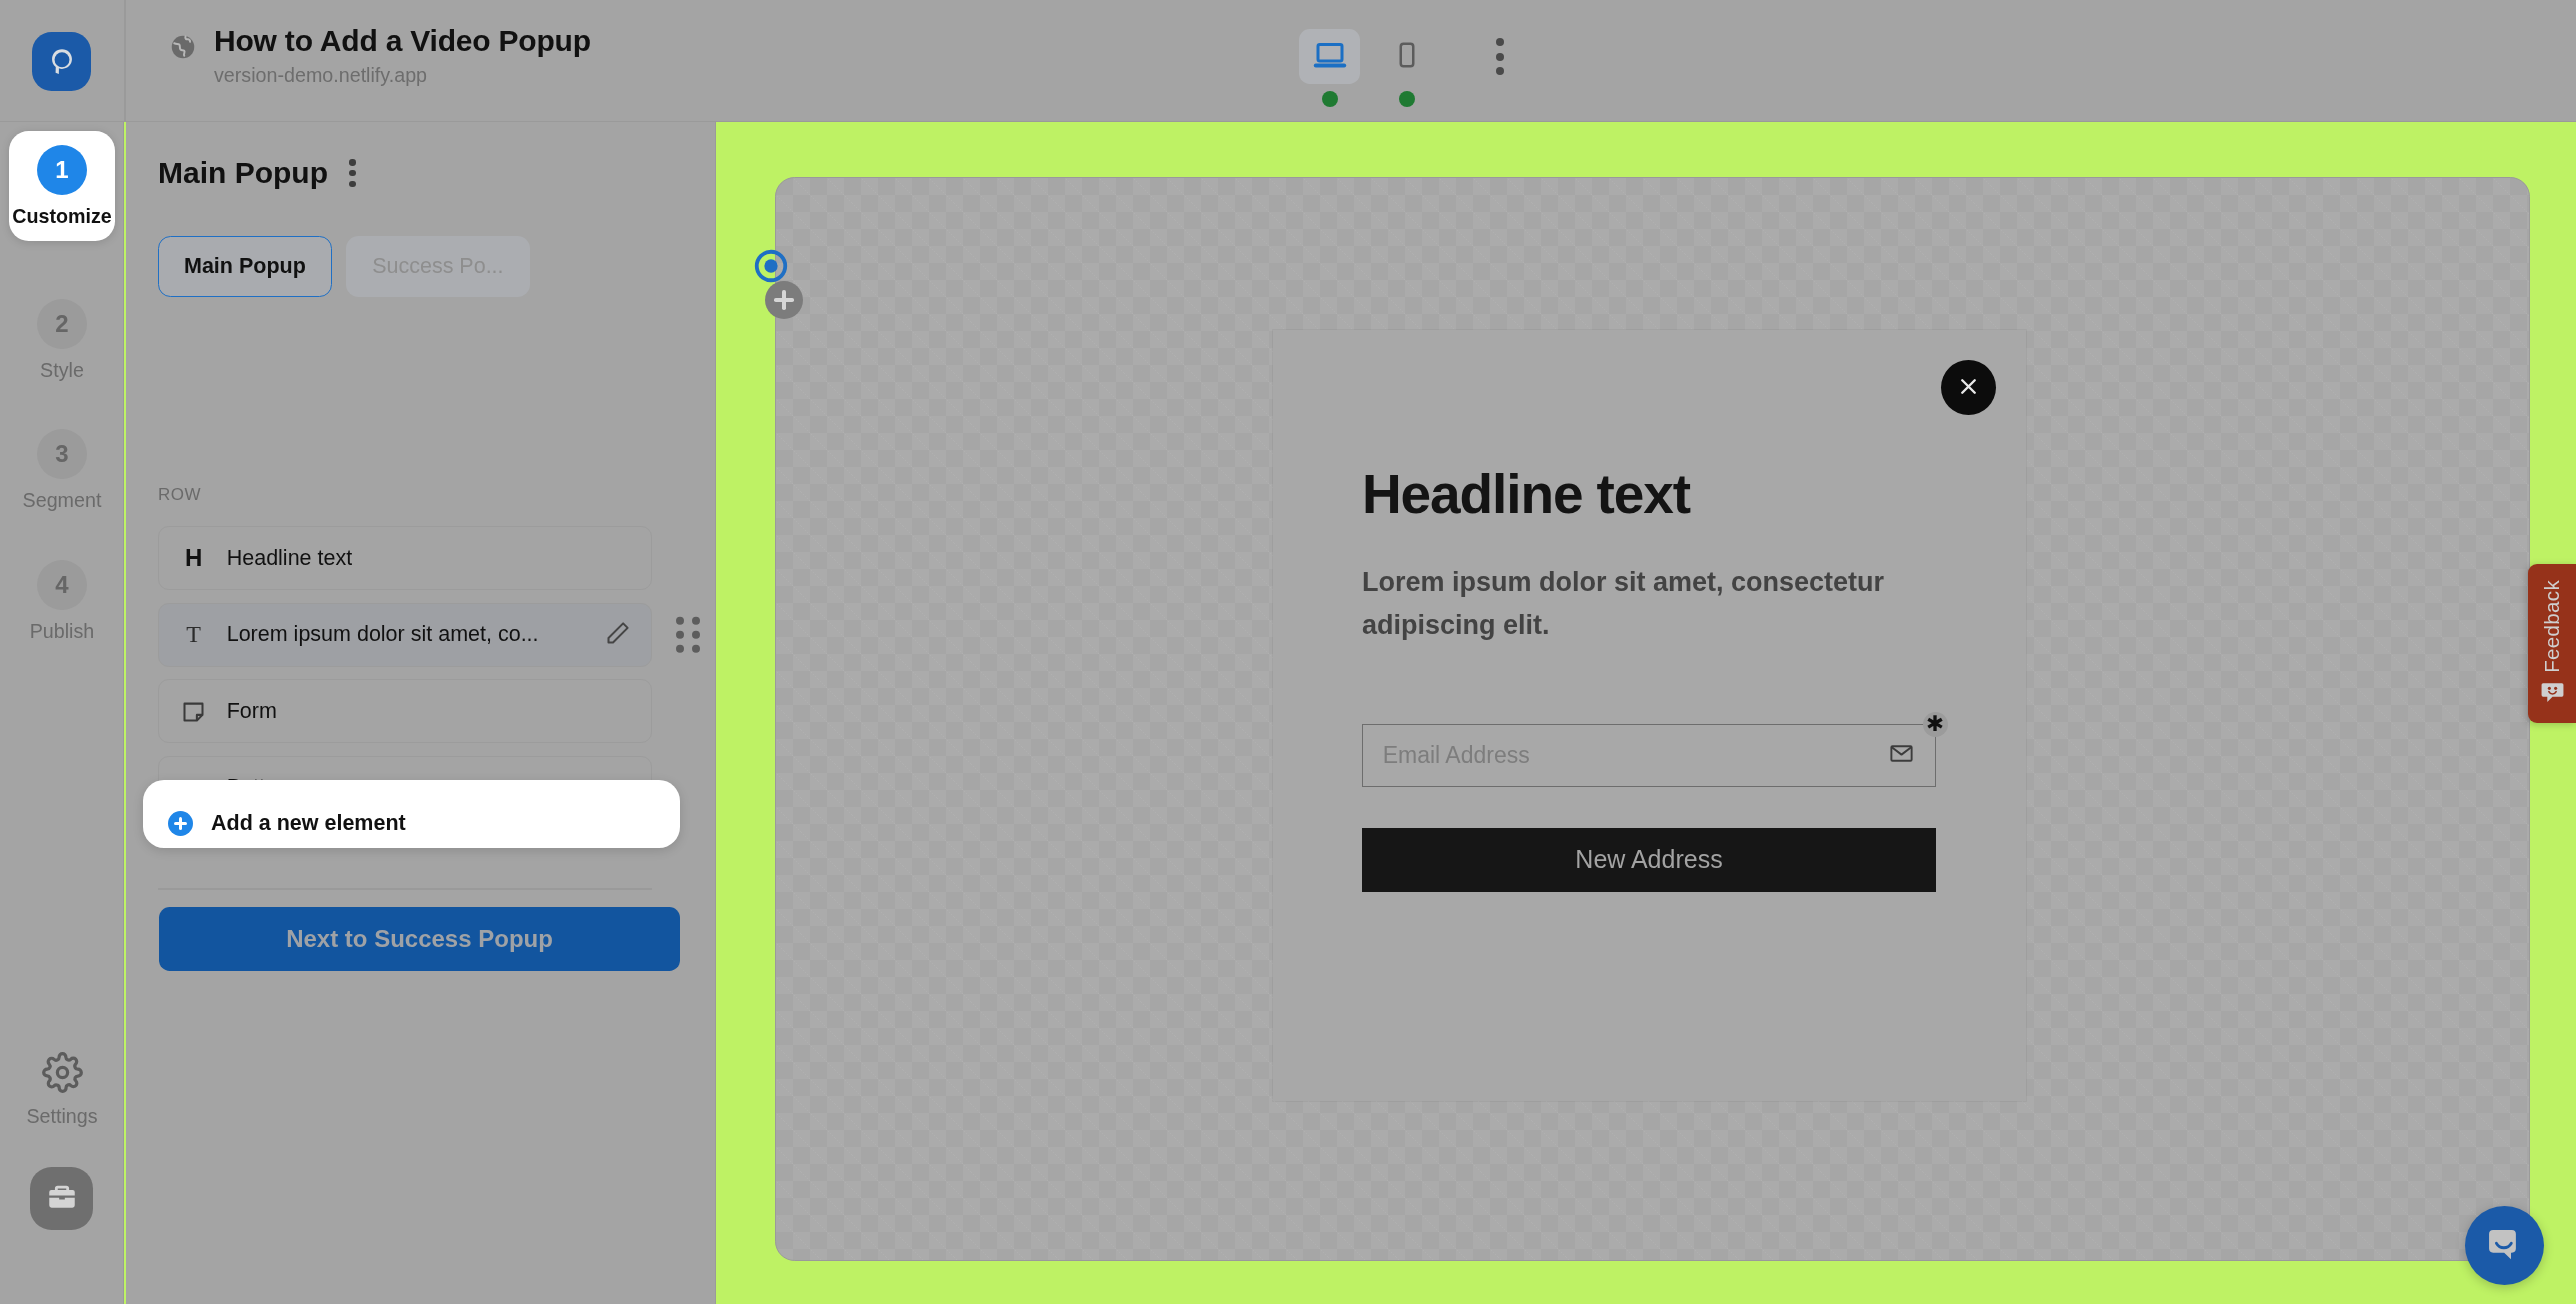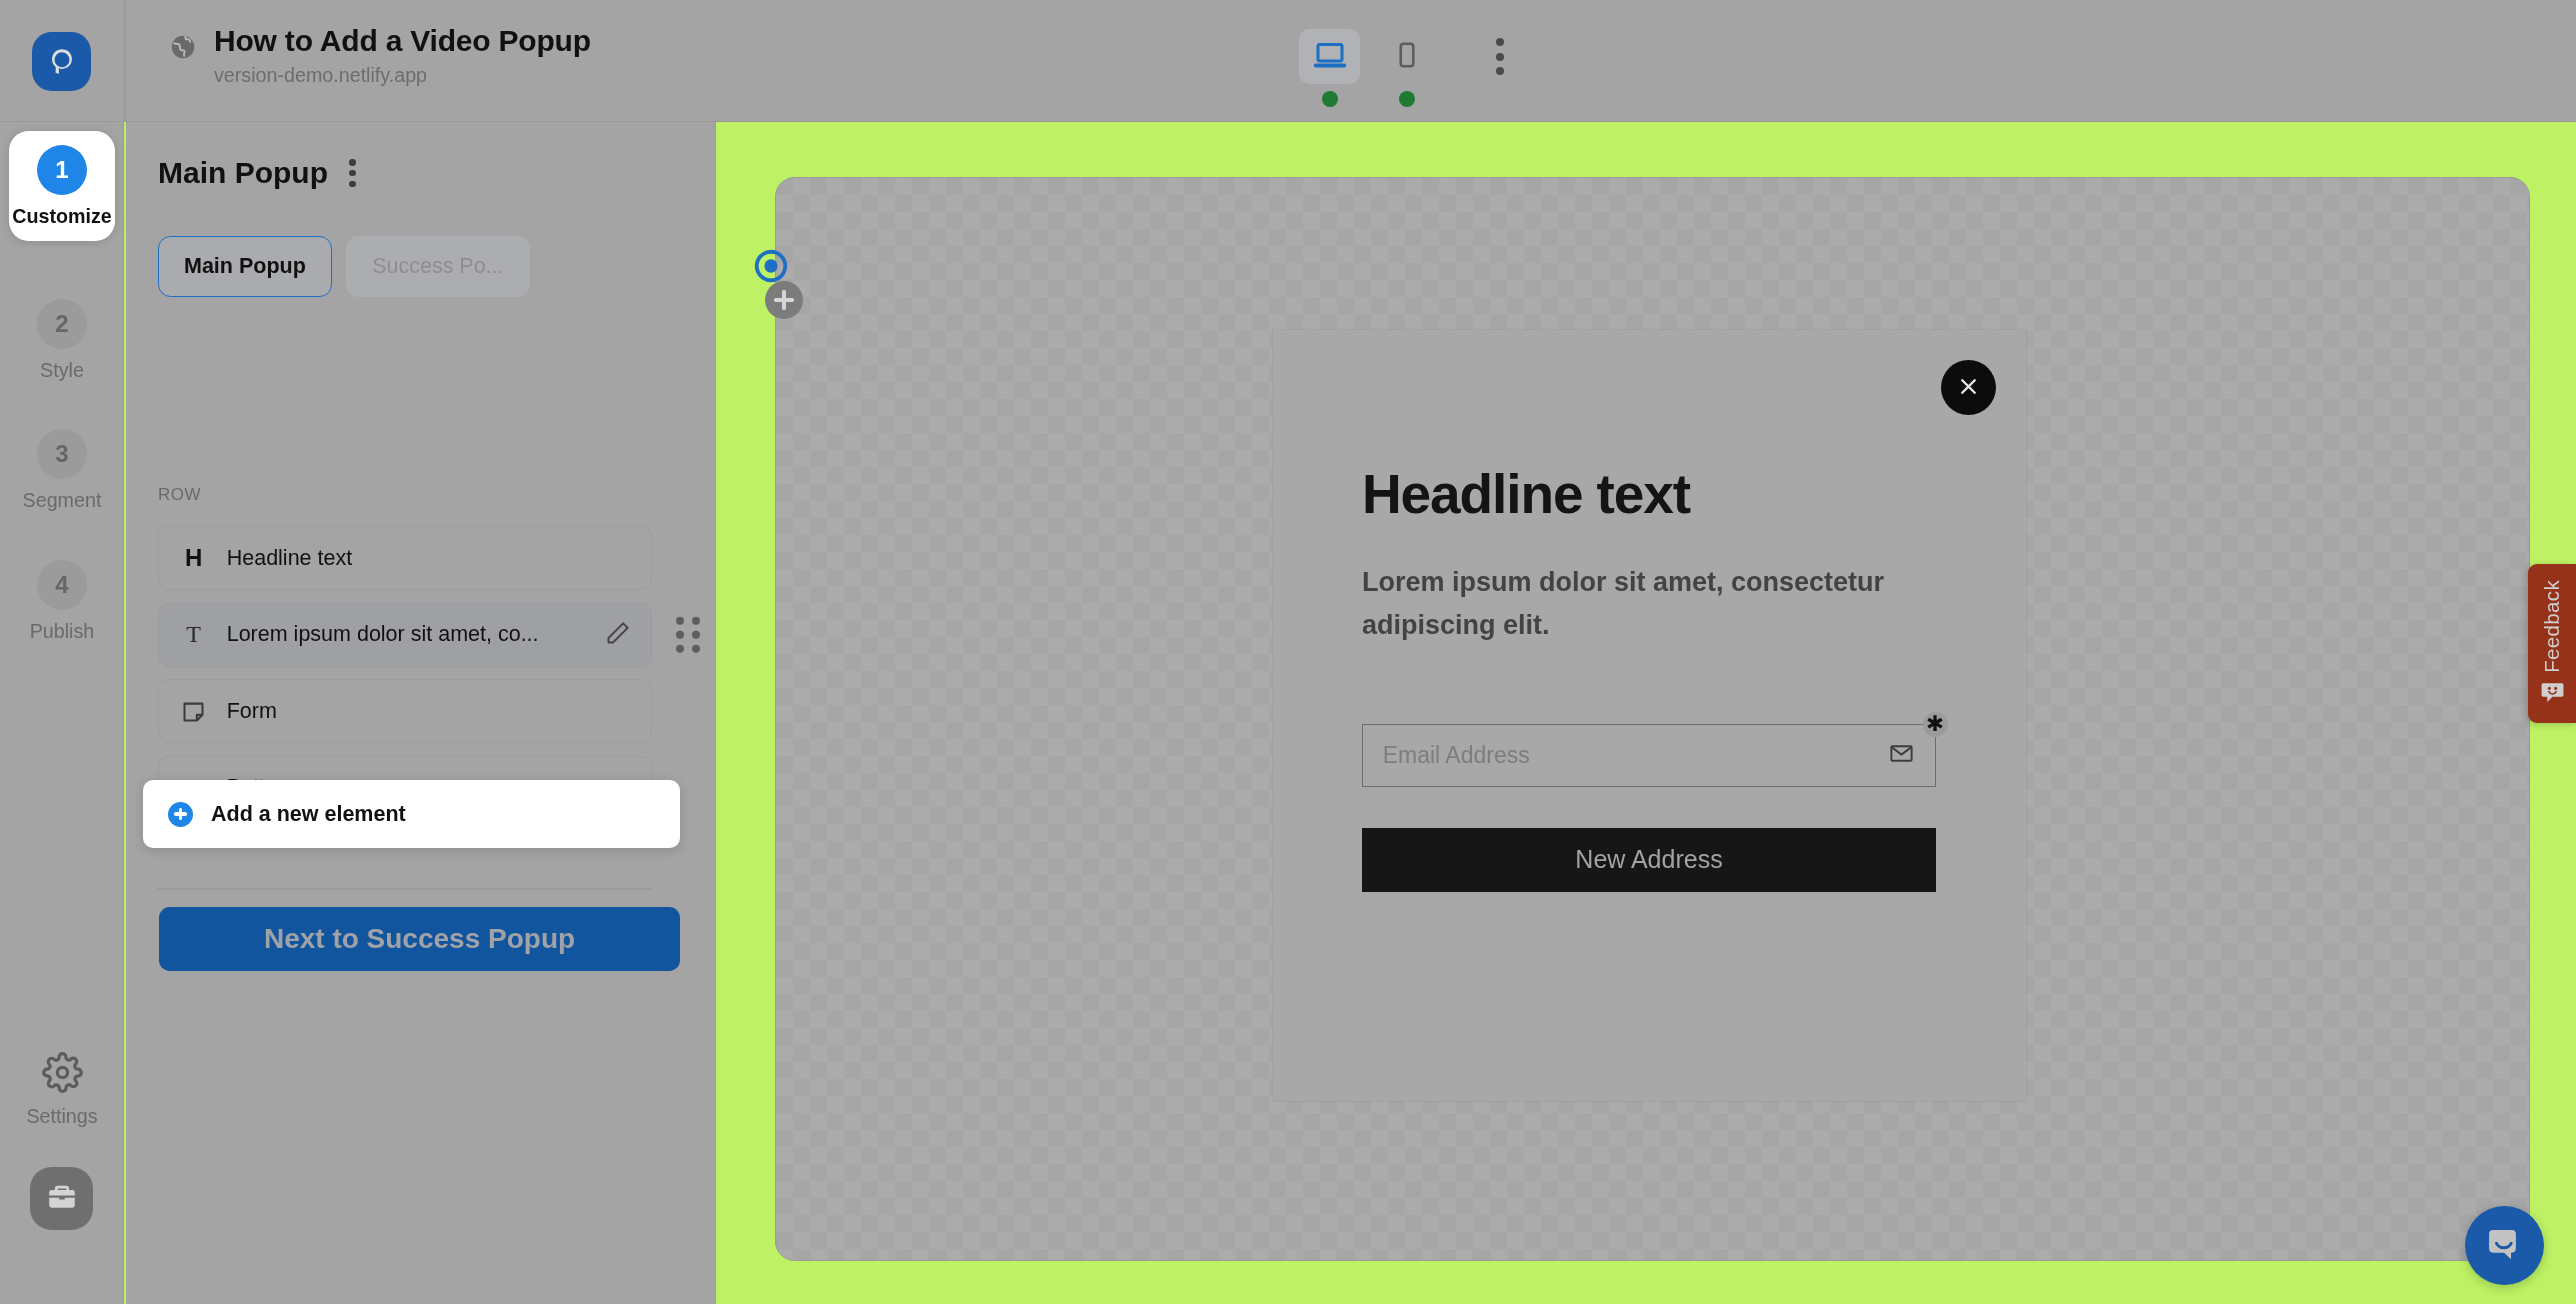--- a/index.html
+++ b/index.html
@@ -139,8 +139,8 @@
 
   .add-el {
     position: absolute; left: 143px; top: 780px; width: 537px; height: 68px;
-    background: #fff; border-radius: 10px; box-shadow: 0 2.7px 10.7px rgba(0,0,0,.14);
-    display: flex; align-items: center; gap: 18px; padding: 4px 25px; cursor: pointer;
+    background: #fff; border-radius: 21px; box-shadow: 0 2.7px 10.7px rgba(0,0,0,.14);
+    display: flex; align-items: flex-end; gap: 18px; padding: 12px 25px; cursor: pointer;
   }
   .add-el-plus {
     width: 25px; height: 25px; border-radius: 50%; background: #1f86e8; flex: none;

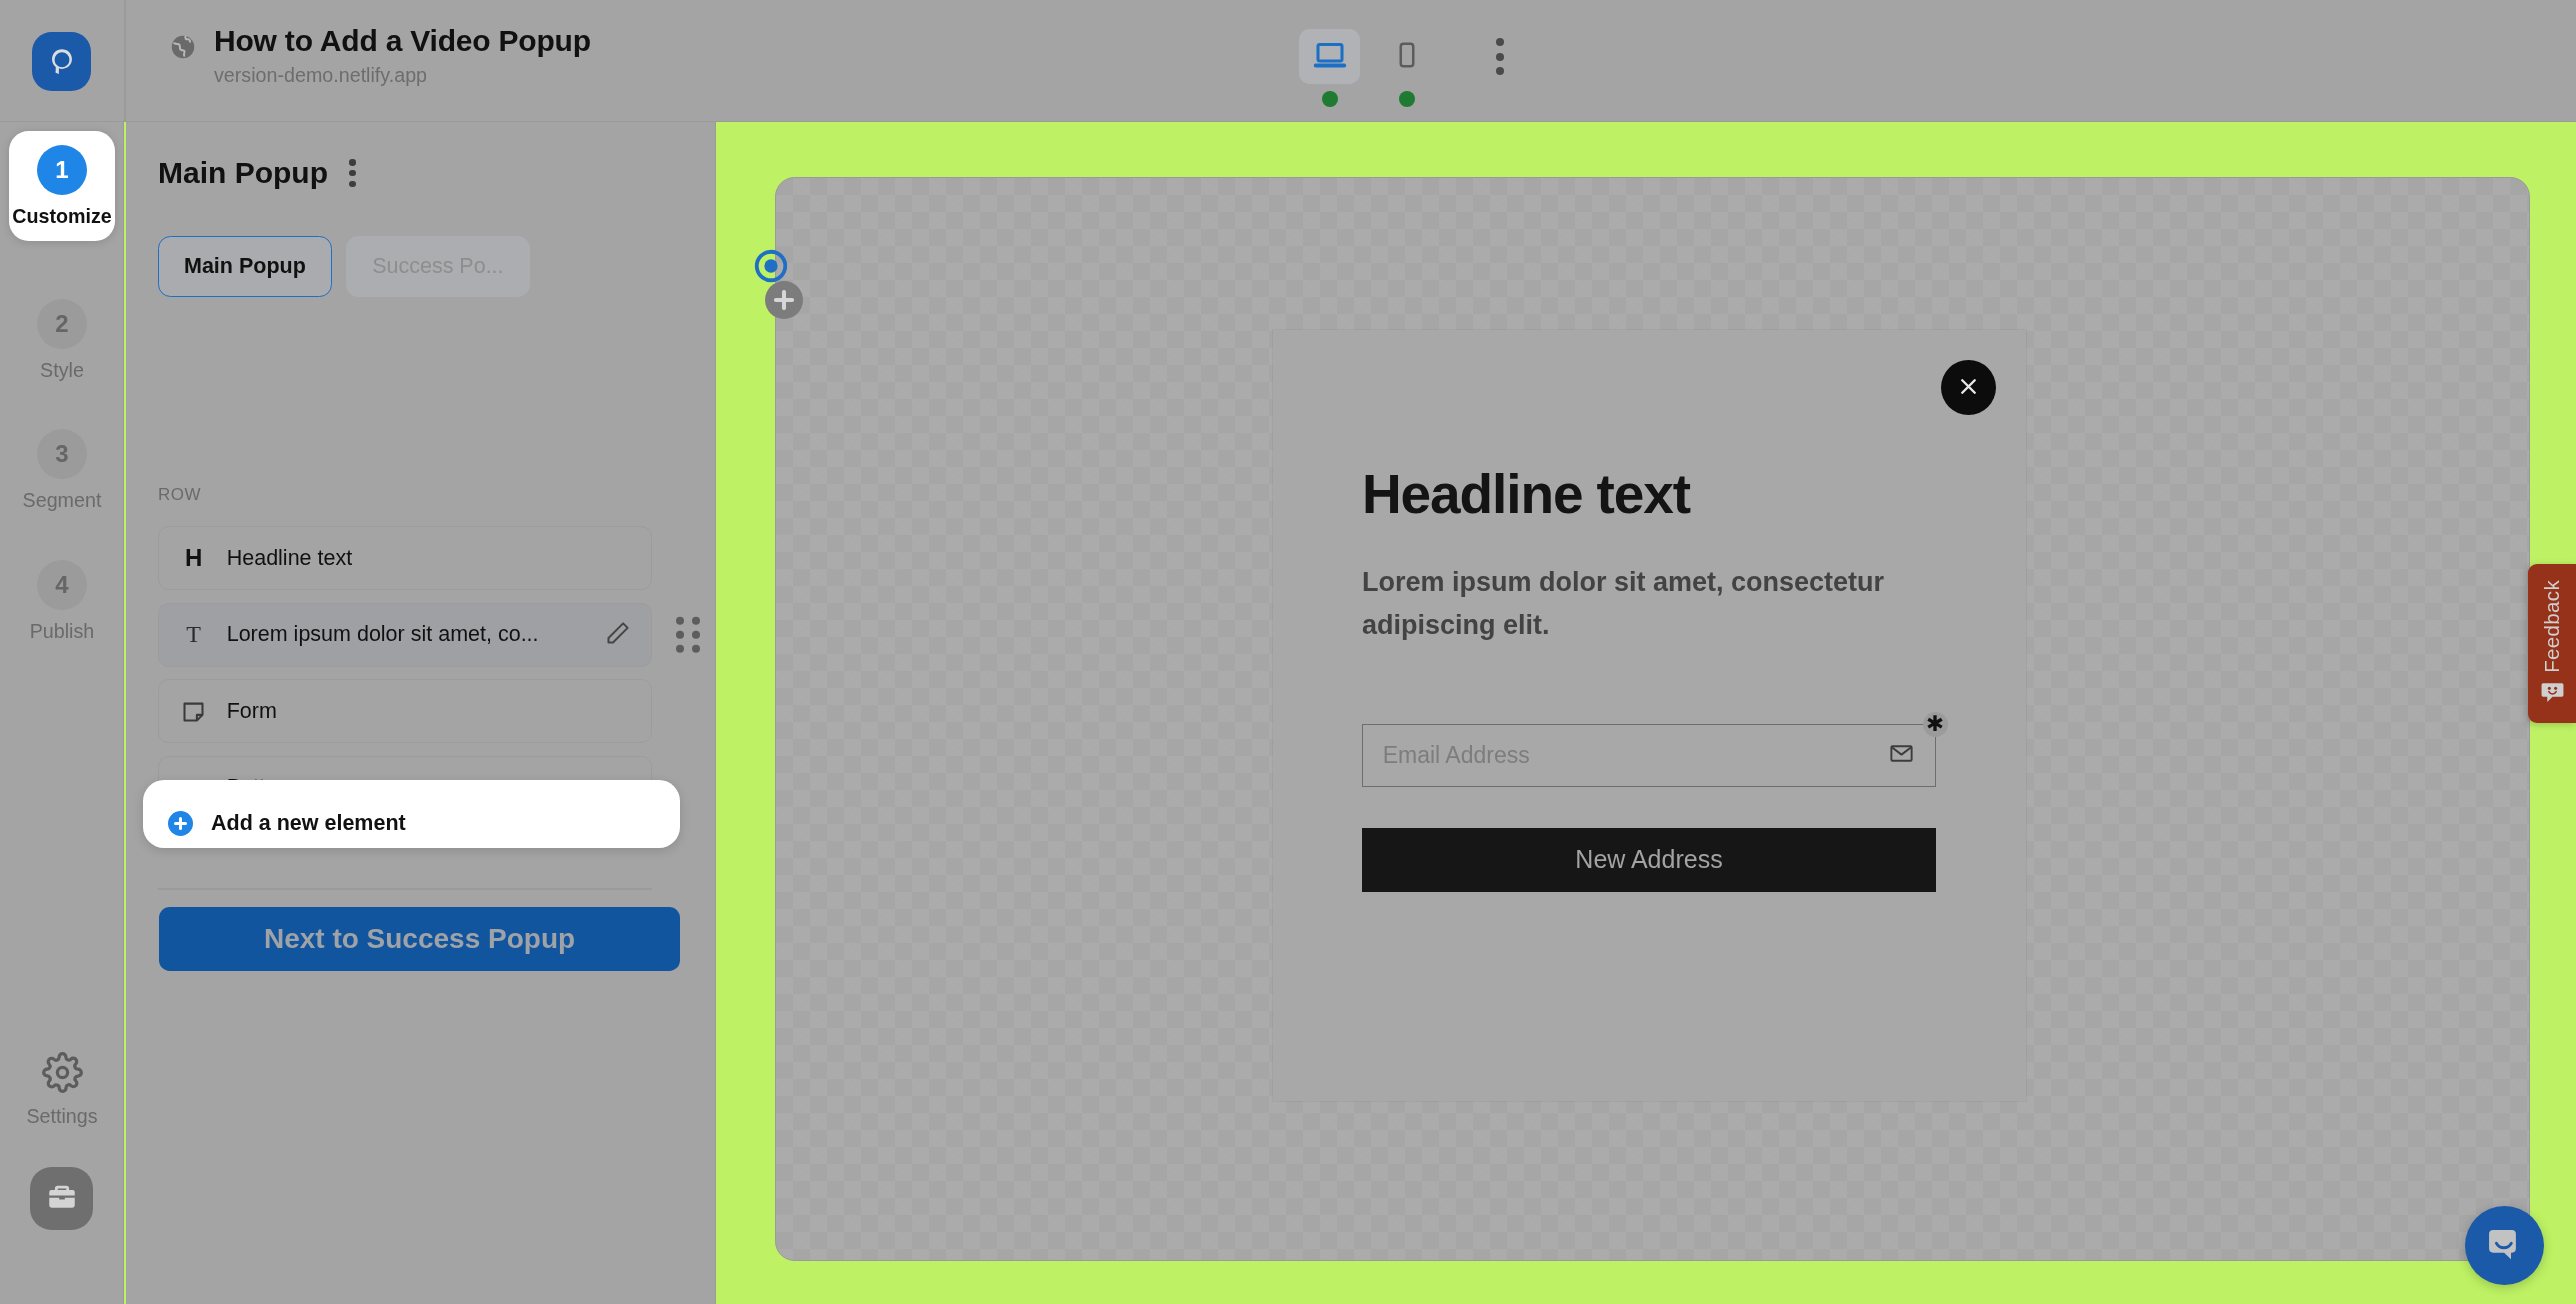--- a/index.html
+++ b/index.html
@@ -154,7 +154,7 @@
     position: absolute; left: 159px; top: 907px; width: 521px; height: 64px;
     background: #12559f; border-radius: 10.7px; border: none;
     display: flex; align-items: center; justify-content: center;
-    font-size: 28px; font-weight: 700; color: #9fa2a6; cursor: pointer;
+    font-size: 24px; font-weight: 700; color: #9fa2a6; cursor: pointer;
     font-family: "Liberation Sans", sans-serif;
   }
 

